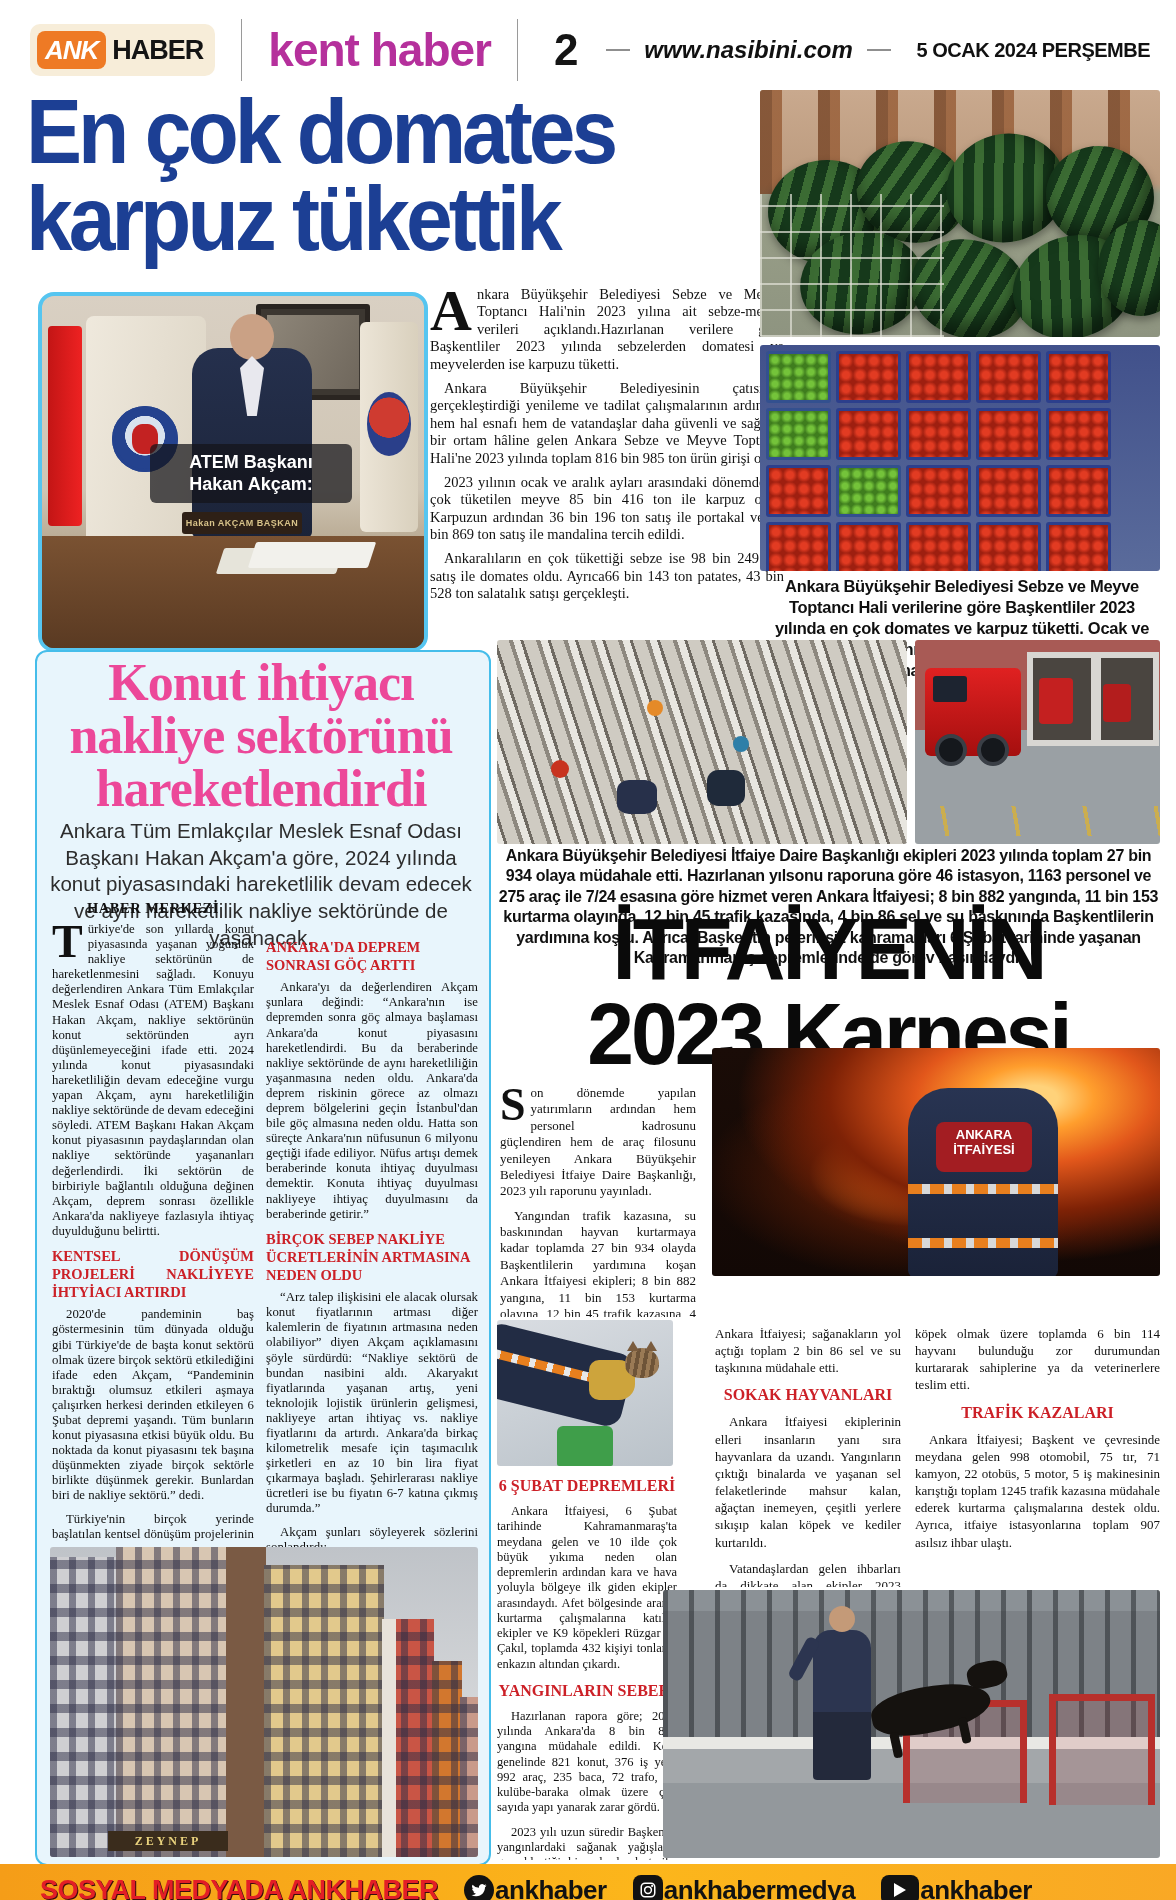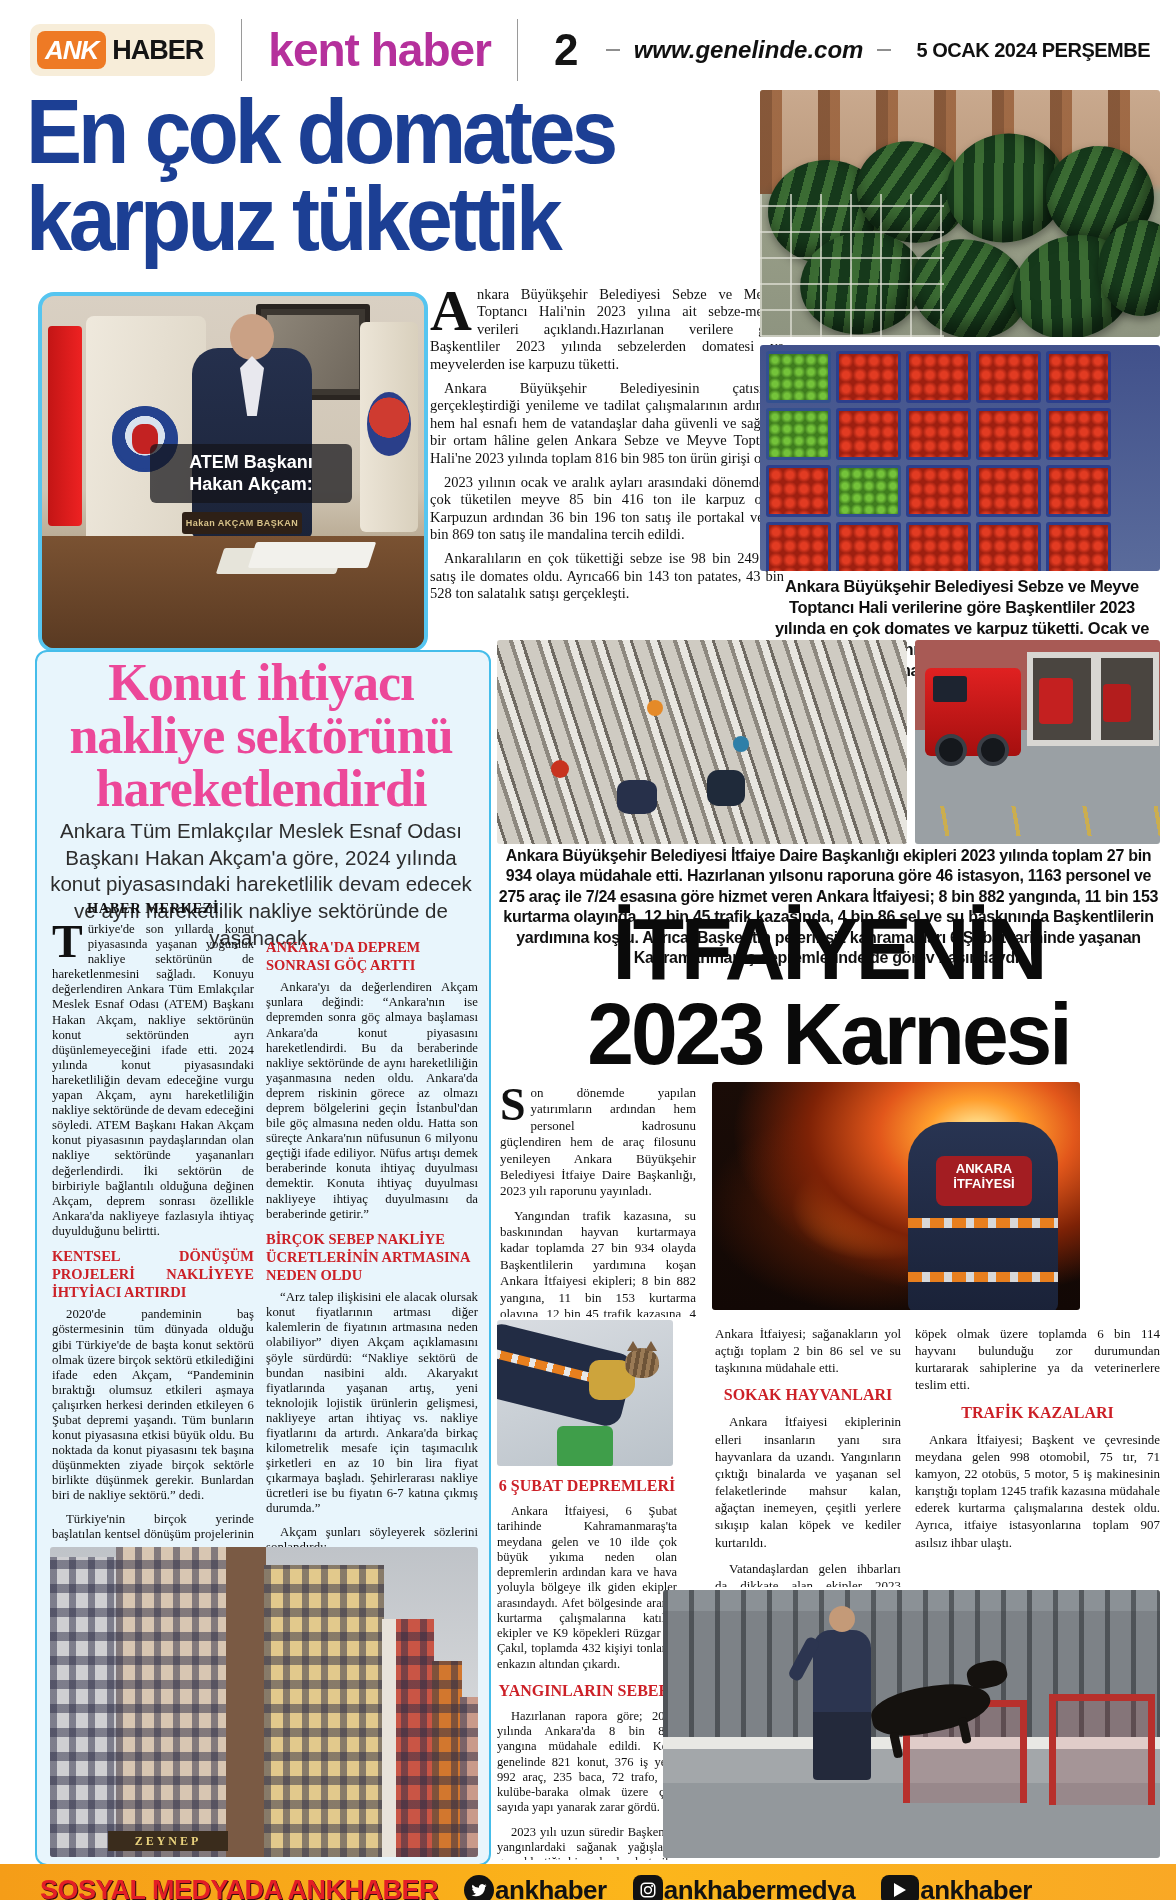--- a/index.html
+++ b/index.html
@@ -187,7 +187,7 @@
     <div class="vline"></div>
     <div class="pageno">2</div>
     <div class="hline"></div>
-    <div class="site">www.genelinde.com</div>
+    <div class="site">www.nasibini.com</div>
     <div class="hline"></div>
     <div class="hdate">5 OCAK 2024 PERŞEMBE</div>
   </div>

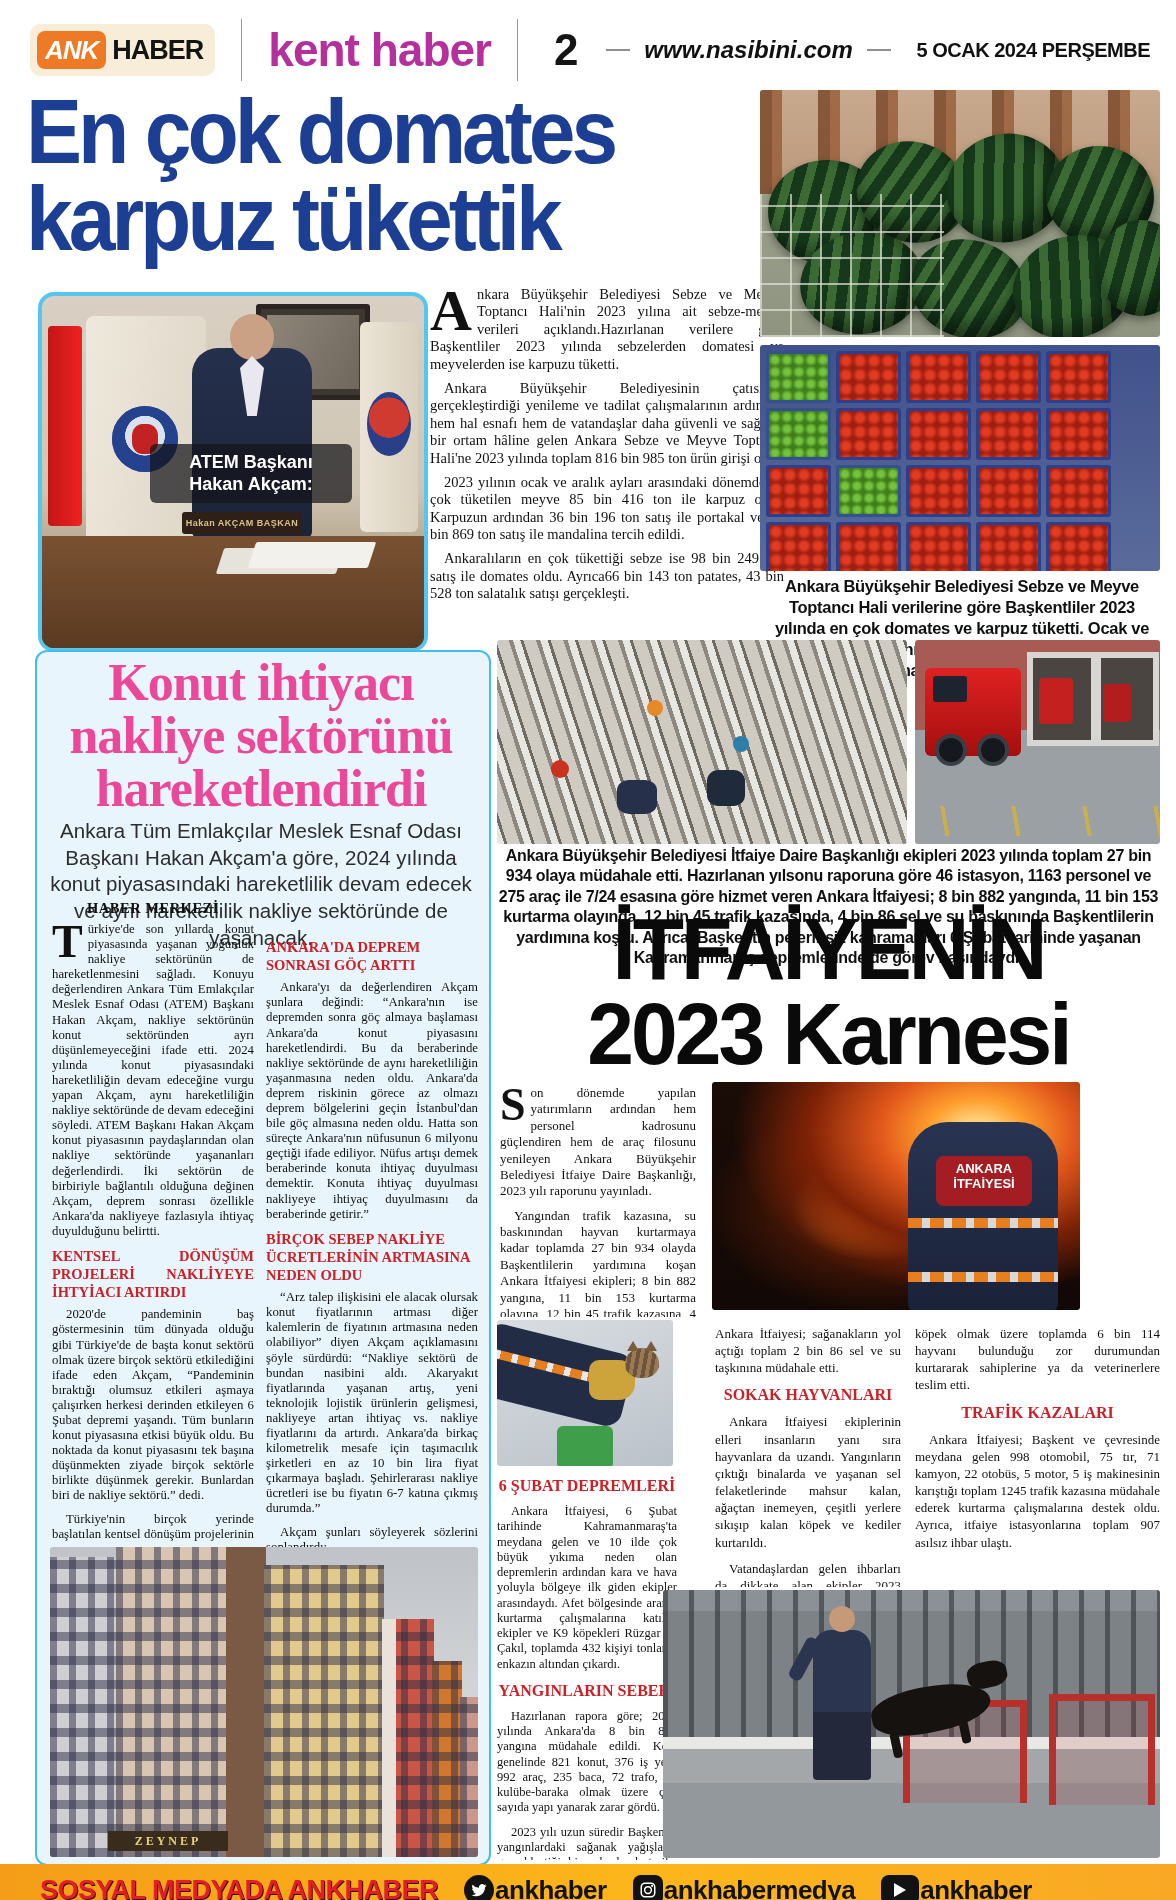--- a/index.html
+++ b/index.html
@@ -119,7 +119,7 @@
   .itf-intro p{margin:0 0 8px 0;}
 
   
-  .fire-photo{top:1082px;left:712px;width:368px;height:228px;background:
+  .fire-photo{top:1048px;left:712px;width:448px;height:228px;background:
       radial-gradient(ellipse at 72% 22%,#ffd27a 0 5%,#ff9e2d 13%,#e2571b 26%,#7e2206 45%,rgba(20,8,5,0) 65%),
       radial-gradient(ellipse at 45% 55%,#ff7e1f 0 7%,rgba(80,25,5,.8) 30%,rgba(15,6,4,0) 60%),
       linear-gradient(180deg,#1a0c07,#120805);}

